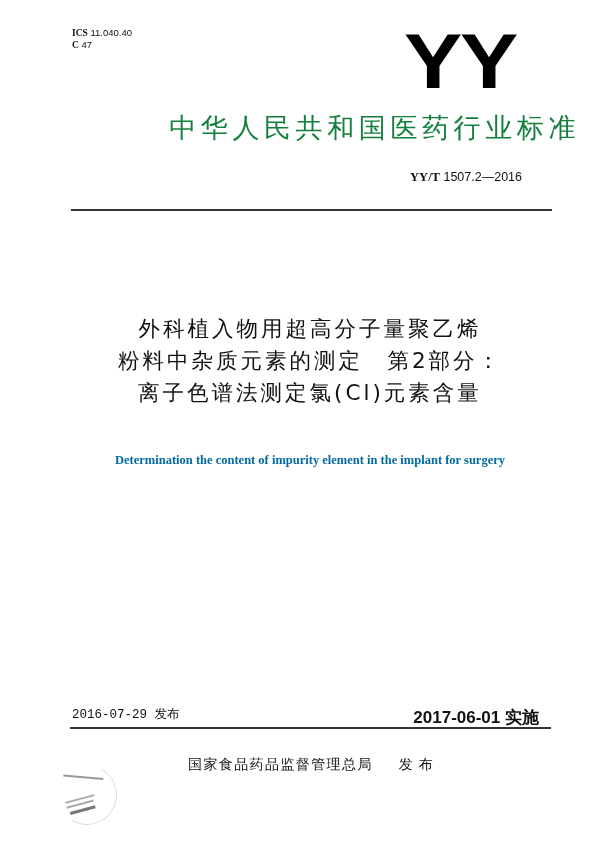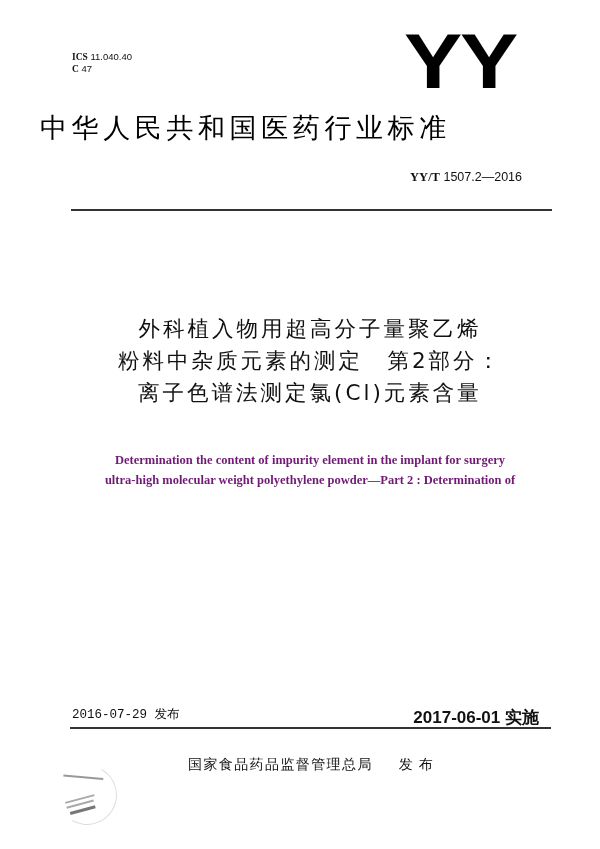--- a/index.html
+++ b/index.html
@@ -5,7 +5,7 @@
   html, body { margin: 0; padding: 0; background: #ffffff; }
   body { width: 600px; height: 849px; position: relative; overflow: hidden; font-family: "DejaVu Sans", sans-serif; color: #111; }
   .abs { position: absolute; }
-  .ics { left: 72px; top: 27px; font-size: 9.5px; line-height: 11px; font-family: "Liberation Sans", sans-serif; margin-top: 24px; }
+  .ics { left: 72px; top: 27px; font-size: 9.5px; line-height: 11px; font-family: "Liberation Sans", sans-serif; }
   .ics b { font-family: "Liberation Serif", serif; font-weight: bold; }
   .logo { left: 404px; top: 22px; font-family: "Liberation Sans", sans-serif; font-weight: 900; font-size: 78px; line-height: 78px; letter-spacing: -2px; color: #000; transform: scaleX(1.12); transform-origin: left top; }
   .org-title { left: 40px; width: 540px; top: 111px; text-align: left; font-size: 27px; letter-spacing: 4.6px; line-height: 34px; color: #000000; }

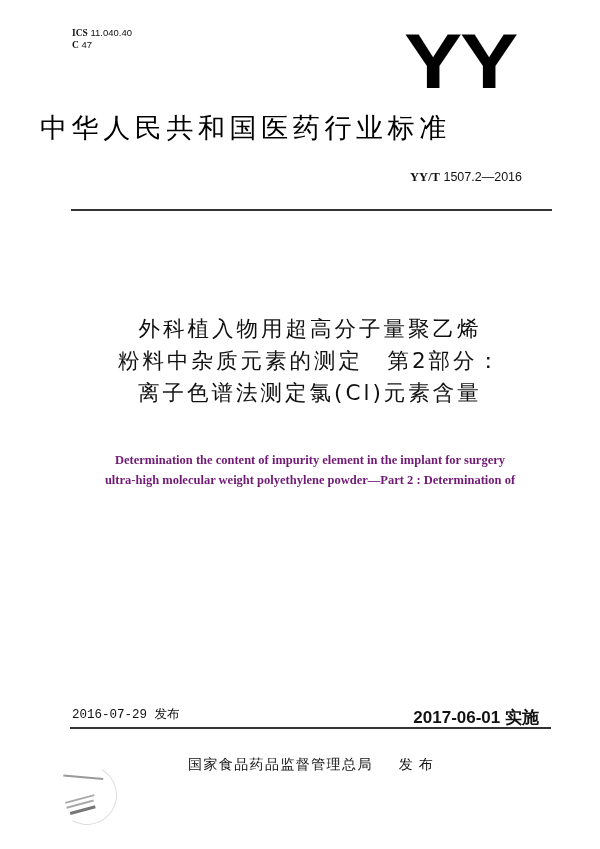--- a/index.html
+++ b/index.html
@@ -8,7 +8,7 @@
   .ics { left: 72px; top: 27px; font-size: 9.5px; line-height: 11px; font-family: "Liberation Sans", sans-serif; }
   .ics b { font-family: "Liberation Serif", serif; font-weight: bold; }
   .logo { left: 404px; top: 22px; font-family: "Liberation Sans", sans-serif; font-weight: 900; font-size: 78px; line-height: 78px; letter-spacing: -2px; color: #000; transform: scaleX(1.12); transform-origin: left top; }
-  .org-title { left: 40px; width: 540px; top: 111px; text-align: left; font-size: 27px; letter-spacing: 4.6px; line-height: 34px; color: #000000; }
+  .org-title { left: 40px; width: 540px; top: 111px; text-align: right; font-size: 27px; letter-spacing: 4.6px; line-height: 34px; color: #15803d; }
   .std-no { right: 78px; top: 170px; font-size: 12.5px; font-family: "Liberation Sans", sans-serif; text-align: right; }
   .std-no b { font-family: "Liberation Serif", serif; font-weight: bold; }
   .rule { height: 1.5px; background: #333; }

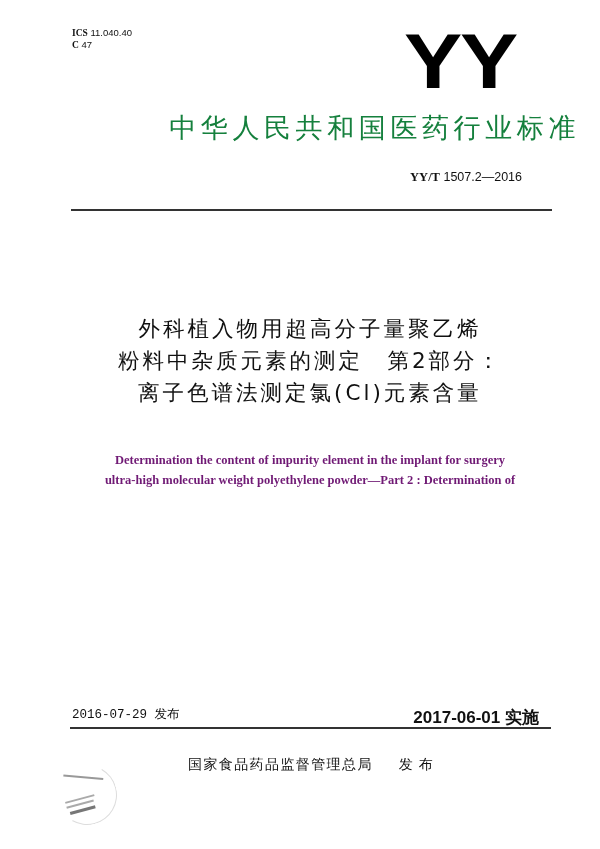--- a/index.html
+++ b/index.html
@@ -15,7 +15,7 @@
   .rule-top { left: 71px; width: 481px; top: 209px; }
   .cn-title { left: 0; width: 620px; top: 313px; text-align: center; font-size: 21.5px; line-height: 32px; letter-spacing: 3px; color: #111; }
   .cn-title .line { display: block; }
-  .en-title { left: 50px; width: 520px; top: 451px; text-align: center; font-family: "Liberation Serif", serif; font-weight: bold; font-size: 12.5px; line-height: 19.5px; color: #701a75; }
+  .en-title { left: 50px; width: 520px; top: 451px; text-align: center; font-family: "Liberation Serif", serif; font-weight: bold; font-size: 12.5px; line-height: 19.5px; color: #0369a1; }
   .issue { left: 72px; top: 706px; font-size: 12.5px; font-family: Liberation Mono, monospace; }
   .impl { right: 61px; top: 706px; font-size: 17px; font-family: "Liberation Sans", sans-serif; font-weight: bold; }
   .rule-bottom { left: 70px; width: 481px; top: 727px; }

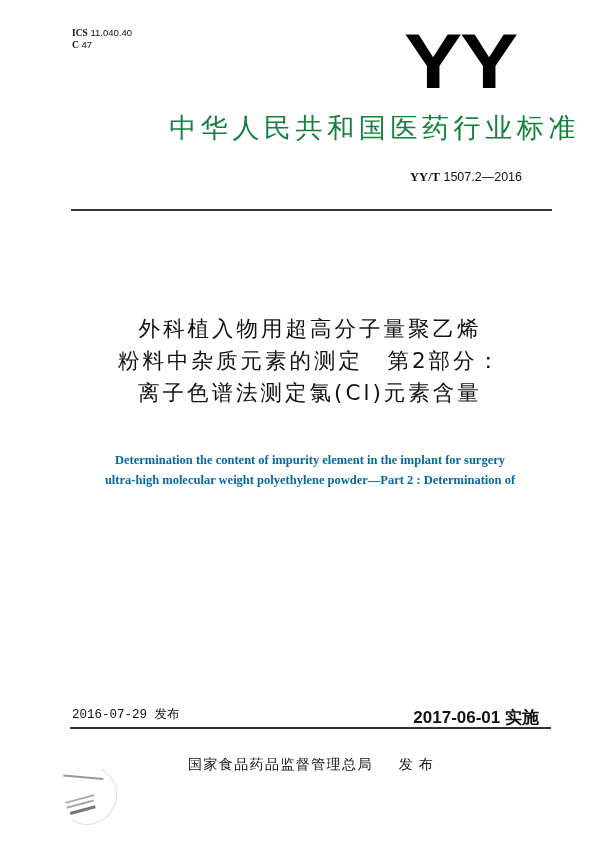--- a/index.html
+++ b/index.html
@@ -53,7 +53,6 @@
 
 <div class="abs en-title">
   <div>Determination the content of impurity element in the implant for surgery</div>
-  <div>ultra-high molecular weight polyethylene powder—Part 2 : Determination of</div>
 </div>
 
 <div class="abs issue">2016-07-29 发布</div>

